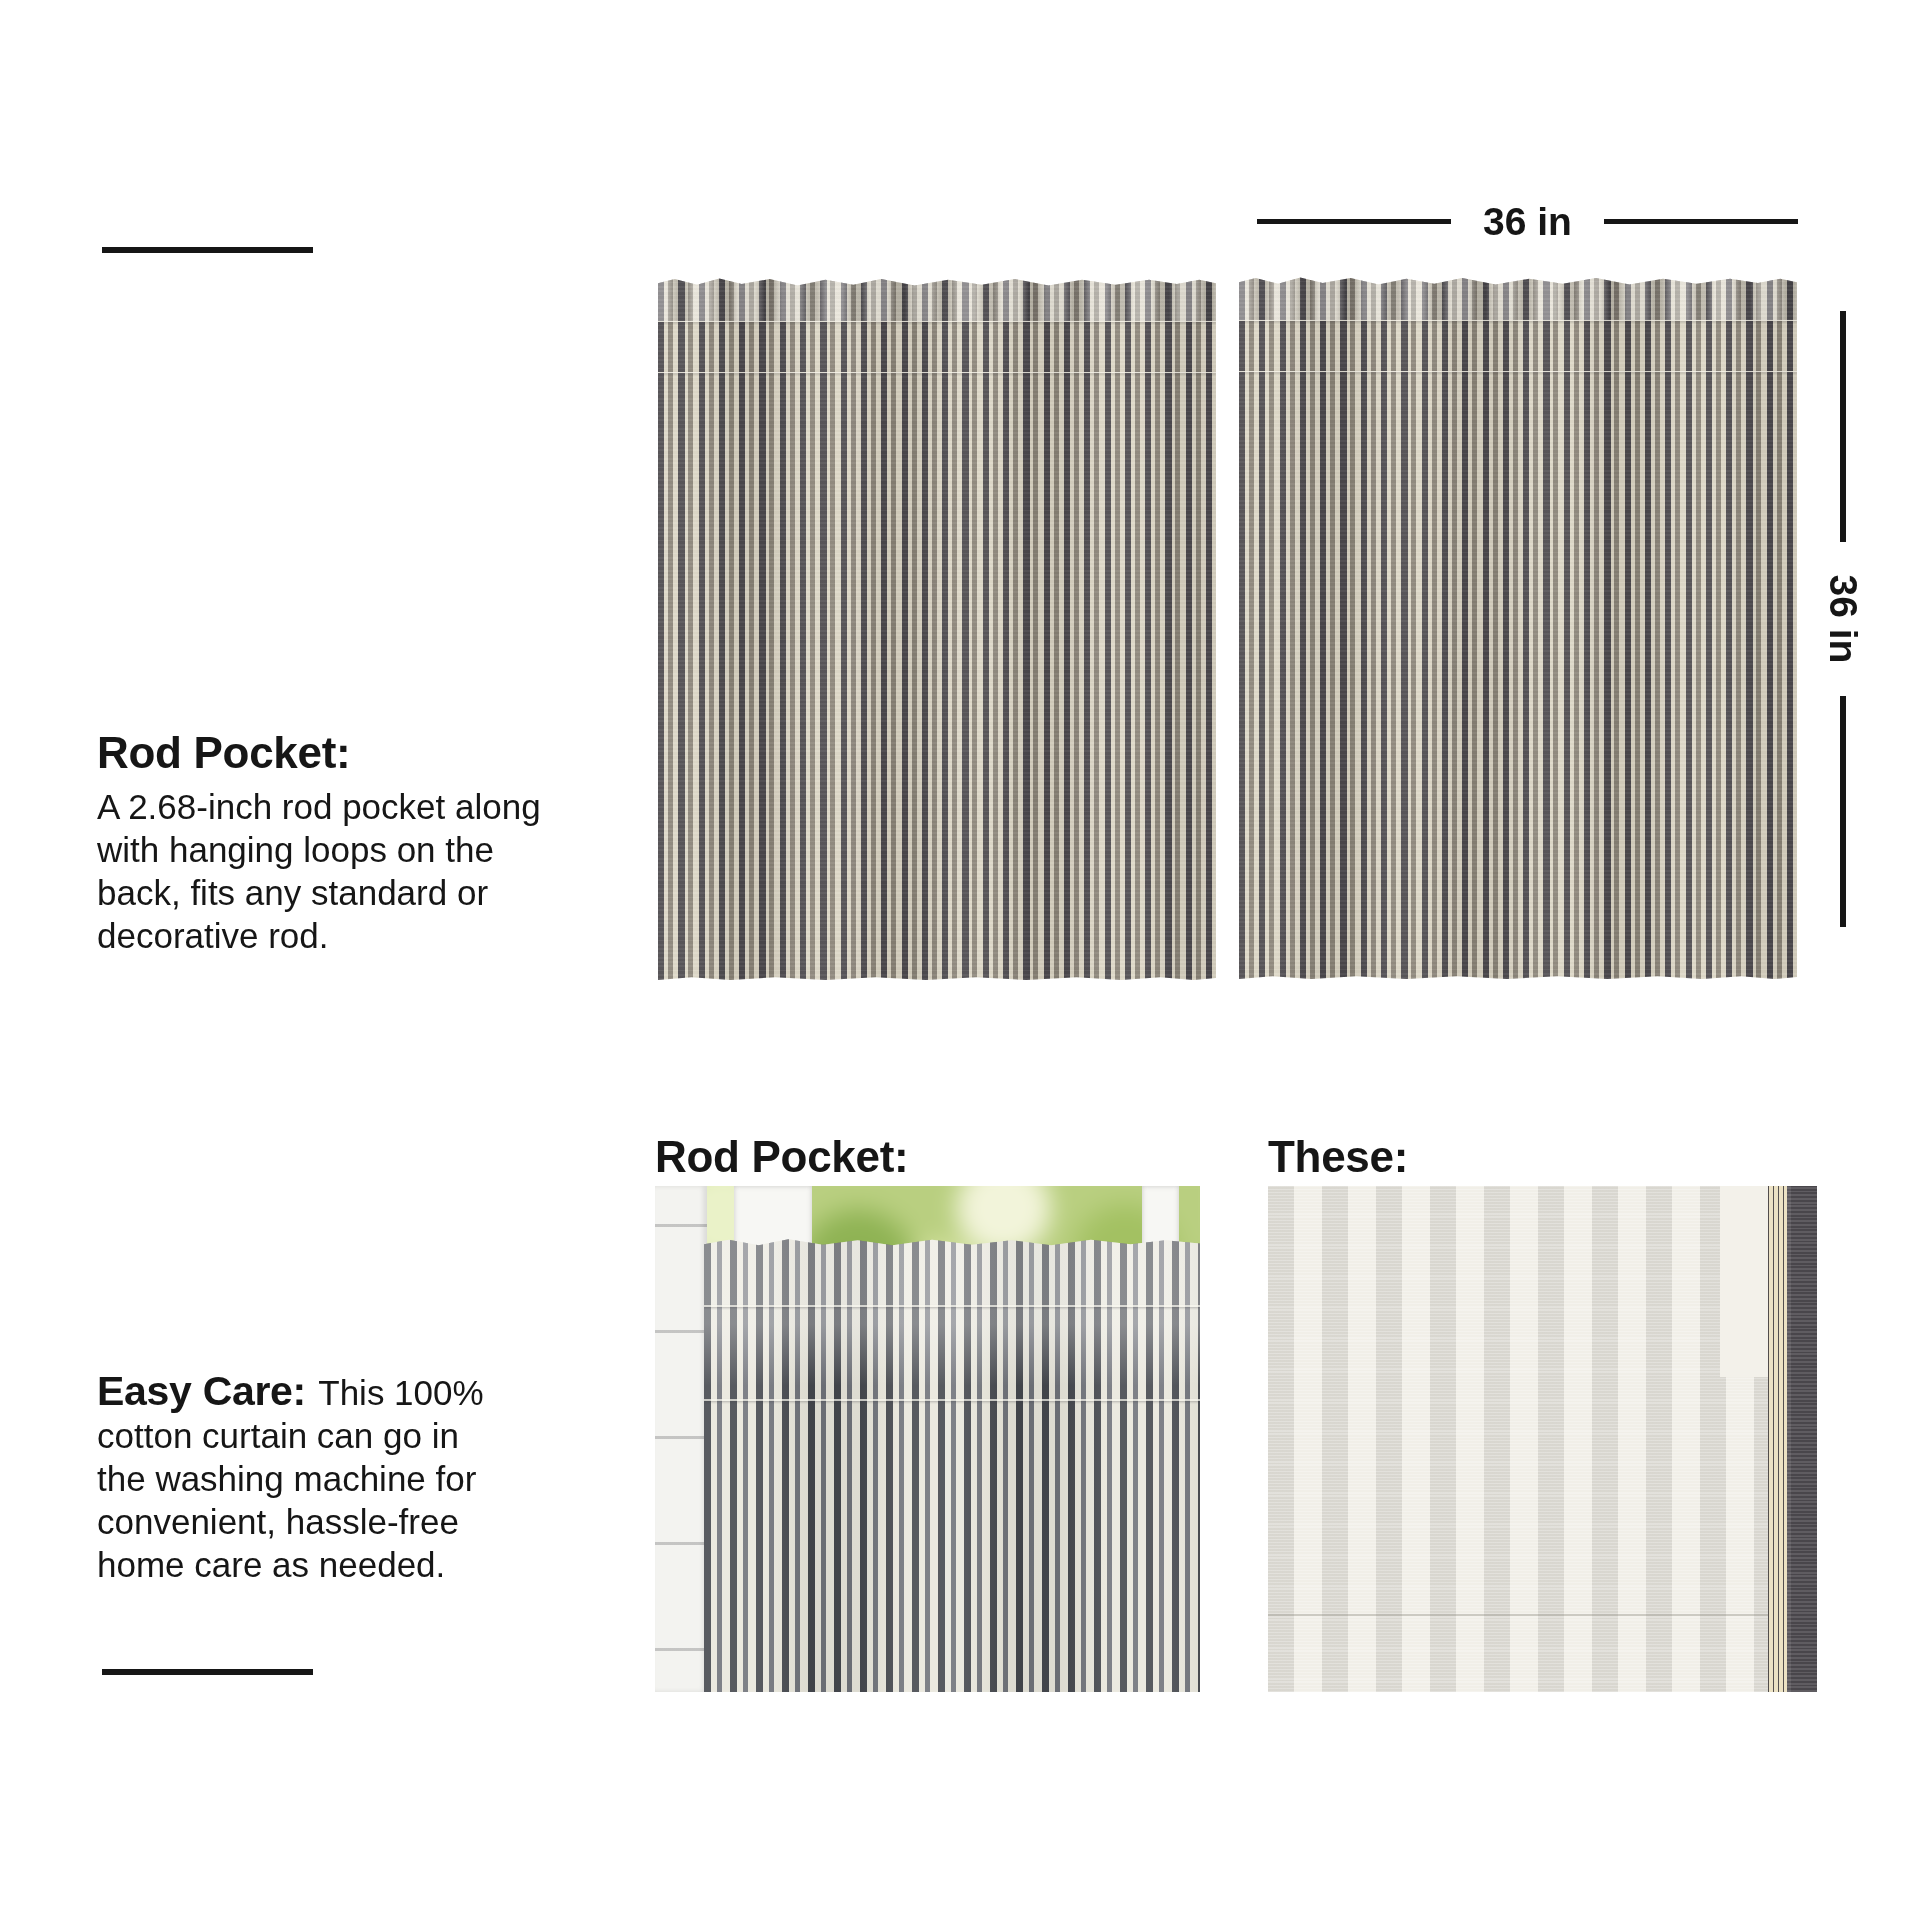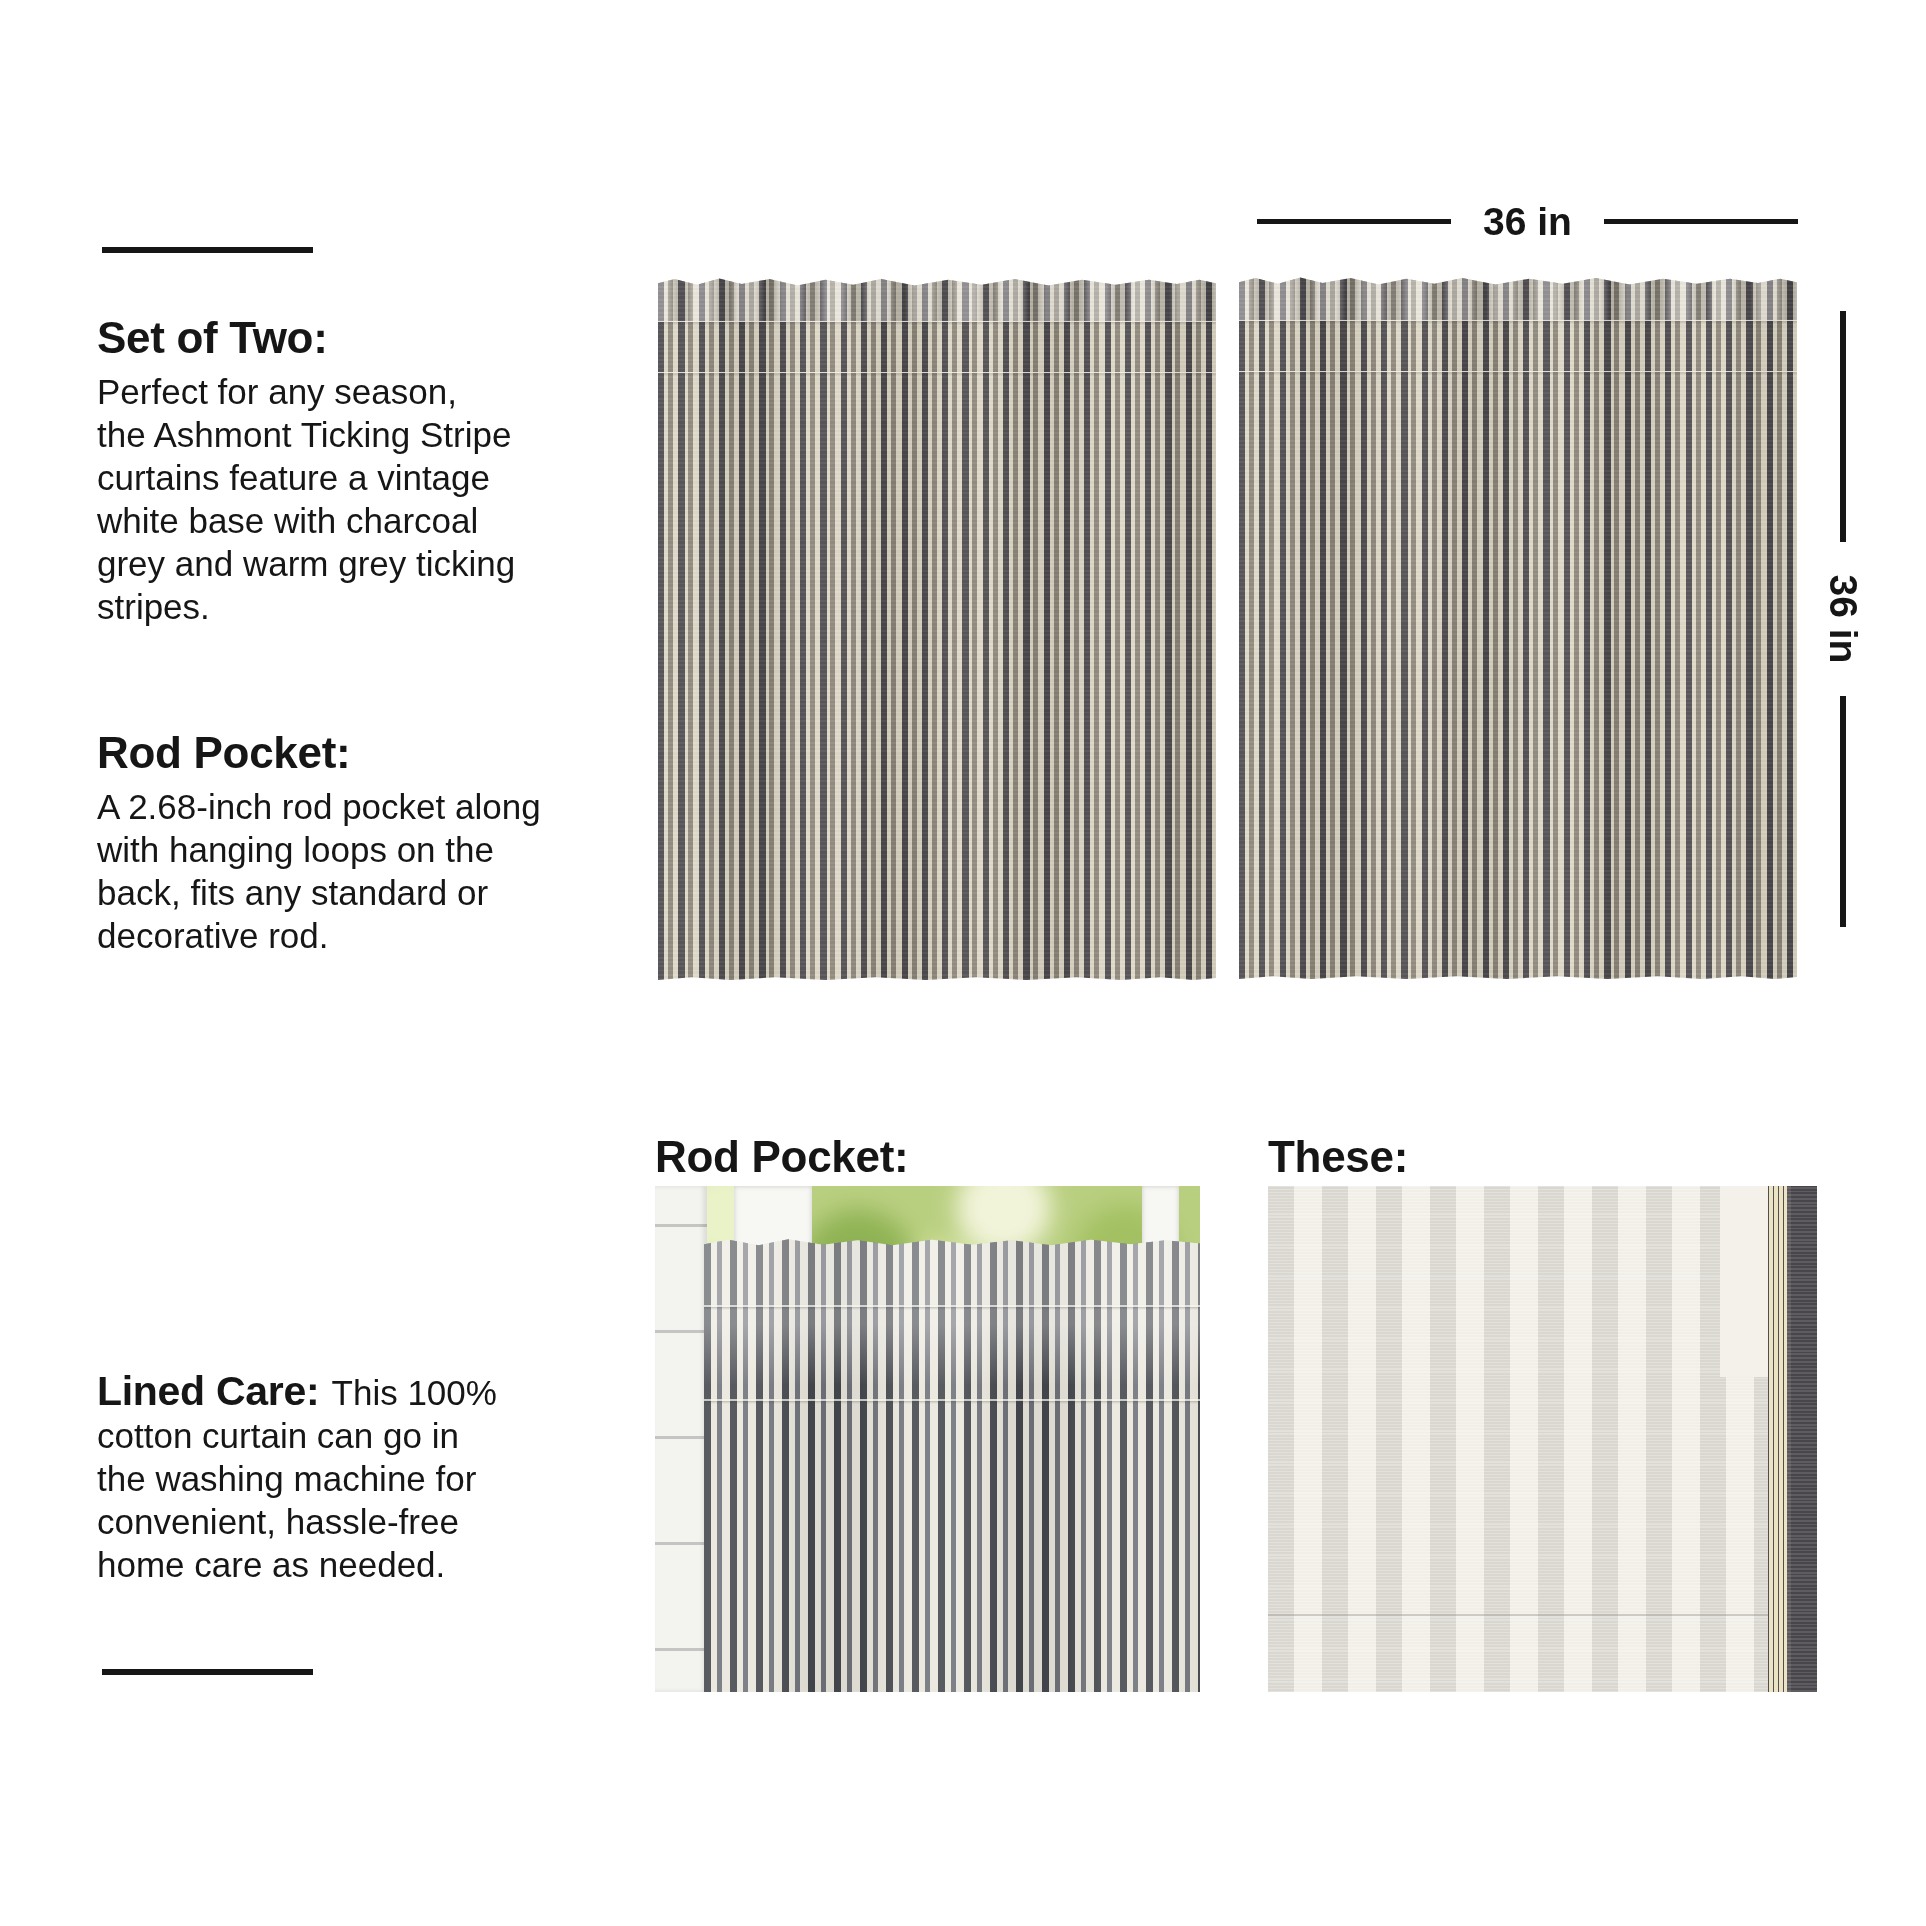--- a/index.html
+++ b/index.html
@@ -132,15 +132,6 @@
 
   <div class="rule rule-top"></div>
 
-  <section class="txt sec1">
-    <h2>Set of Two:</h2>
-    <p>Perfect for any season,
-the Ashmont Ticking Stripe
-curtains feature a vintage
-white base with charcoal
-grey and warm grey ticking
-stripes.</p>
-  </section>
 
   <section class="txt sec2">
     <h2>Rod Pocket:</h2>

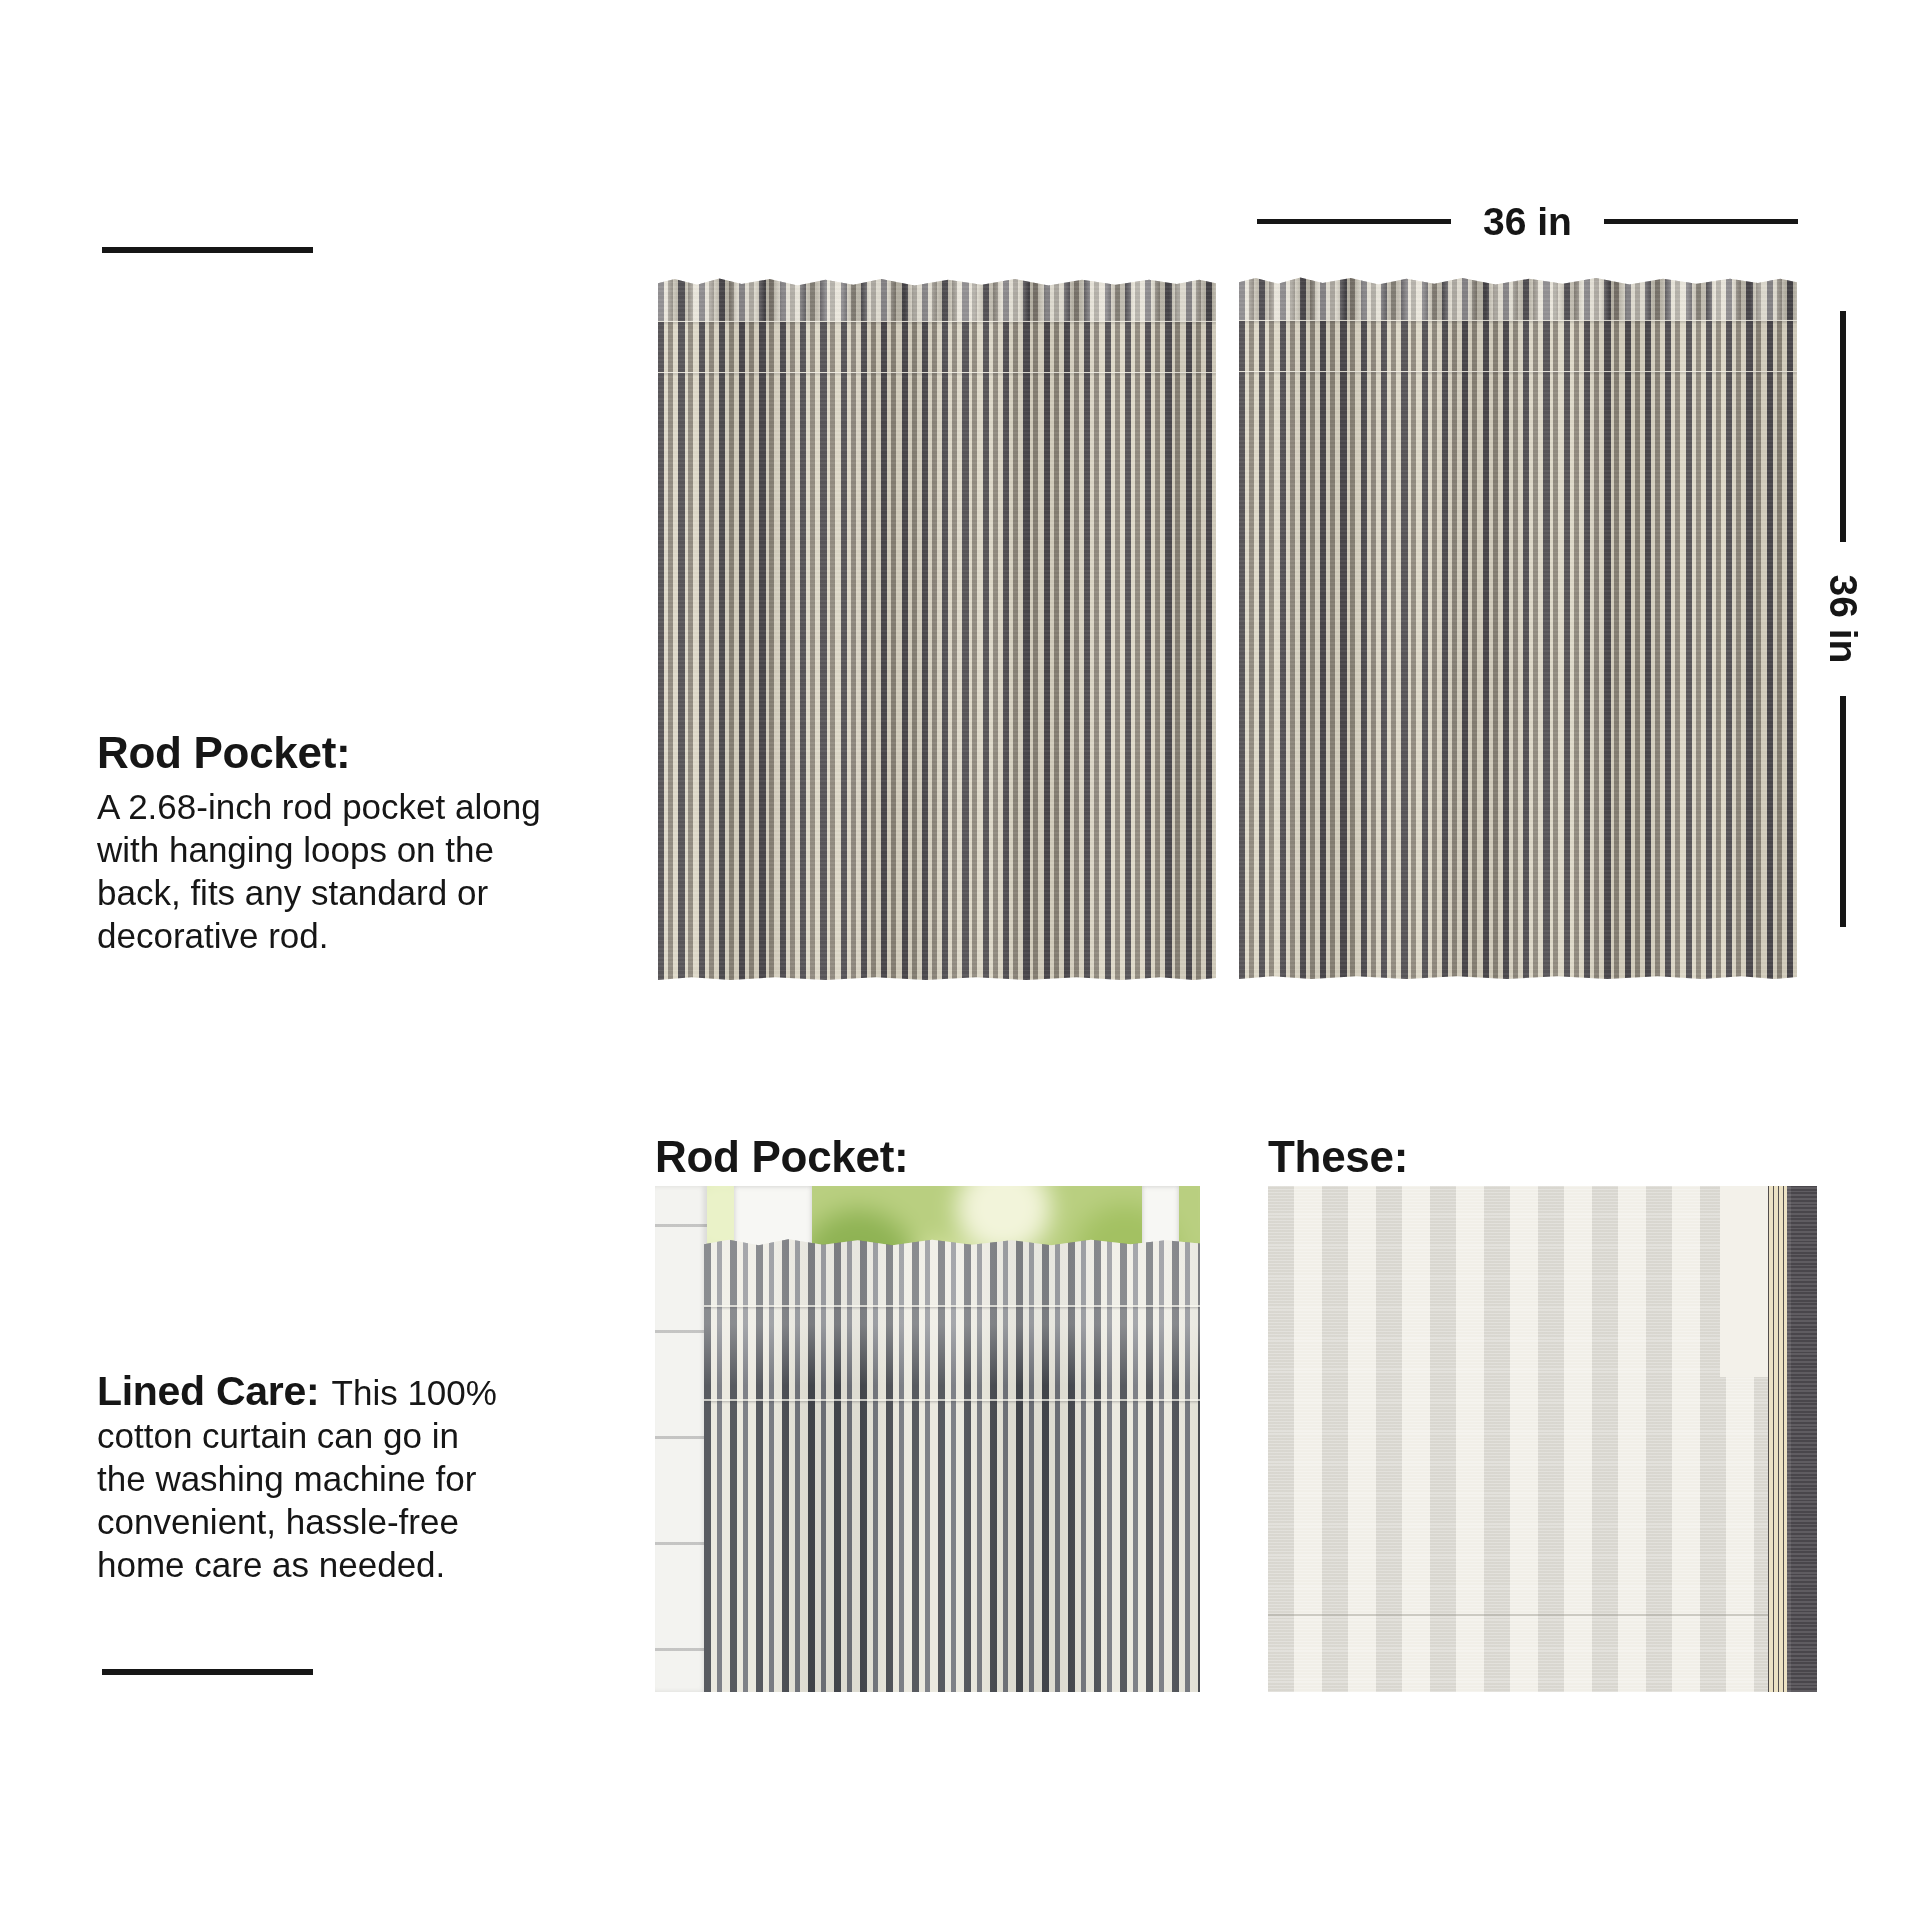--- a/index.html
+++ b/index.html
@@ -143,7 +143,7 @@
 
 
   <section class="txt sec4">
-    <p class="flow"><b class="inline-head">Lined Care:</b><span>This 100%
+    <p class="flow"><b class="inline-head">Easy Care:</b><span>This 100%
 cotton curtain can go in
 the washing machine for
 convenient, hassle-free

